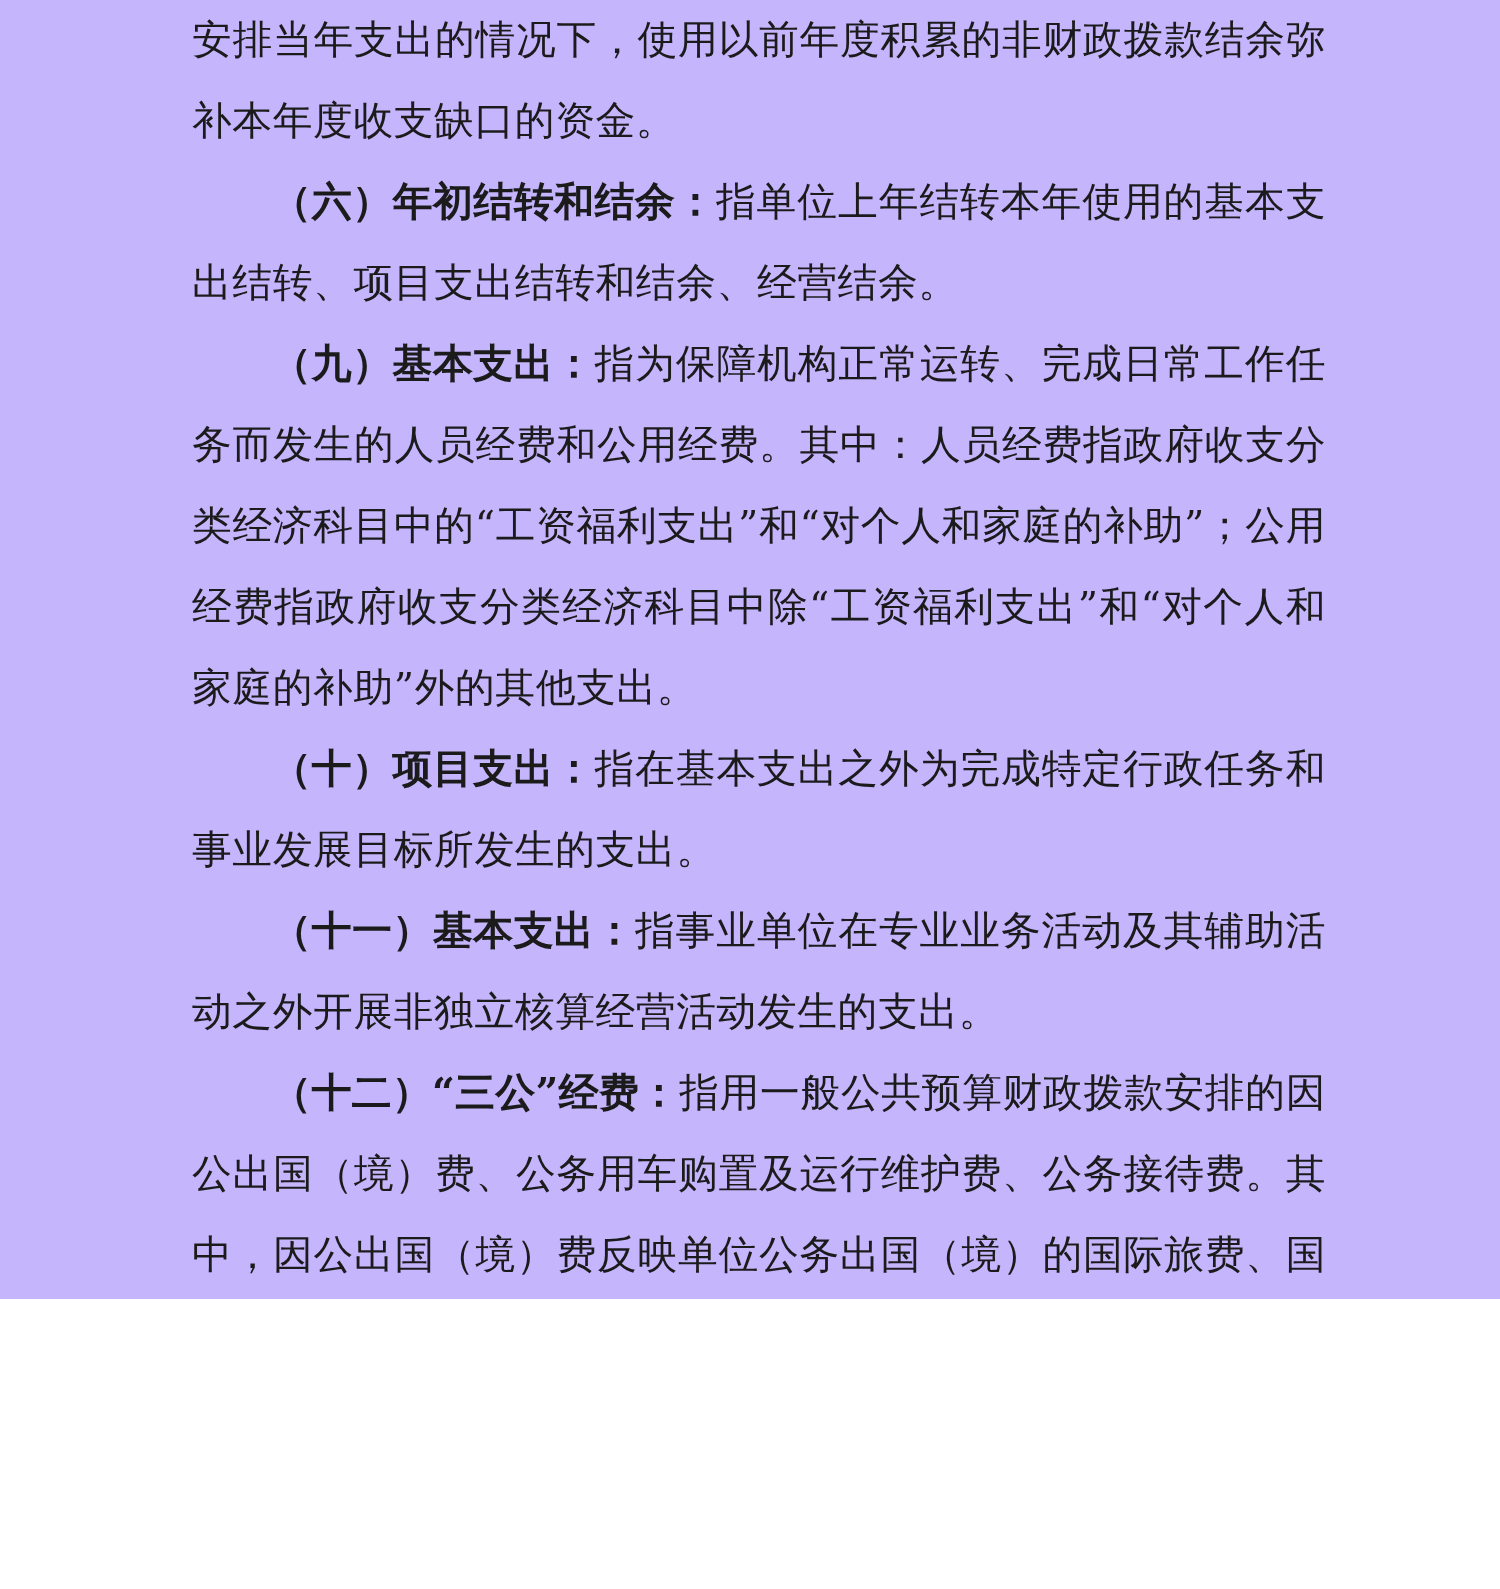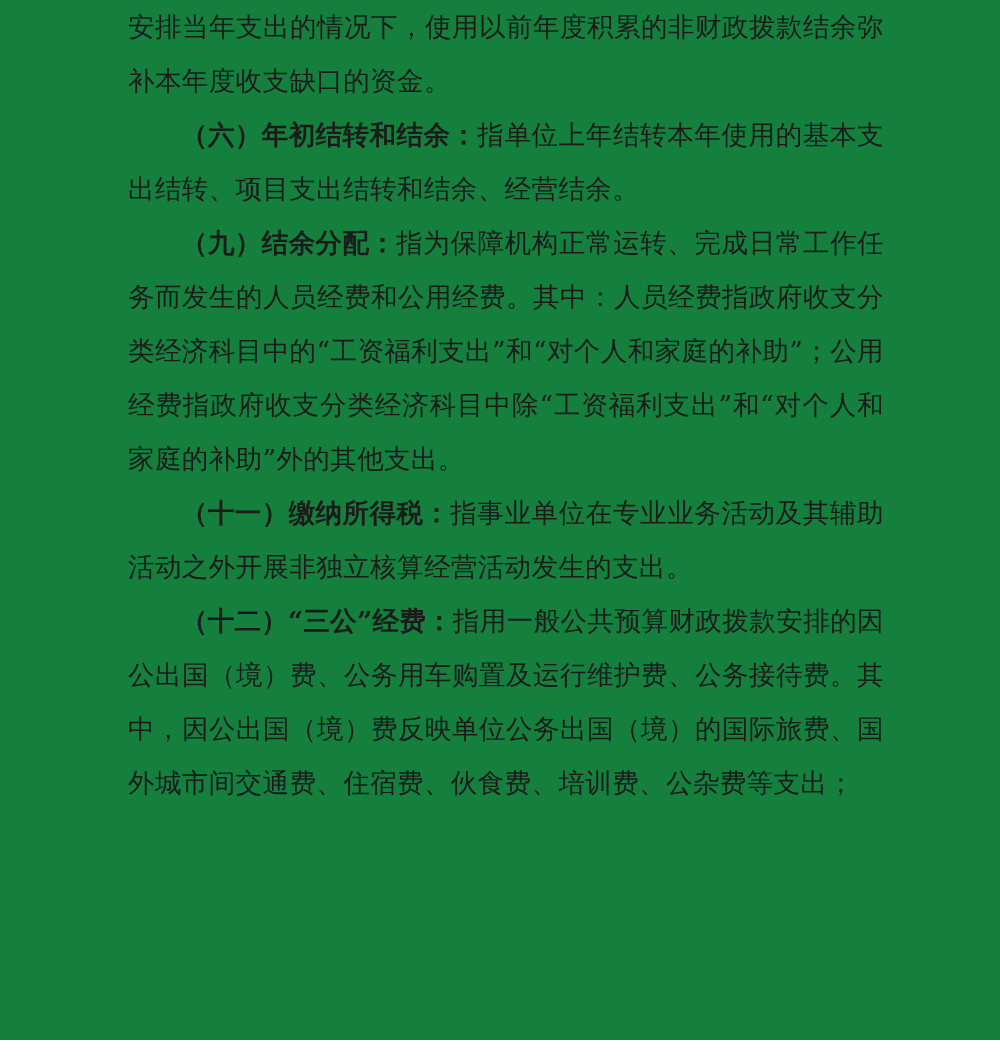--- a/index.html
+++ b/index.html
@@ -10,8 +10,8 @@
   .page {
     position: relative;
     width: 1000px;
-    height: 1040px;
-    background: #15803d;
+    height: 866px;
+    background: #c4b5fd;
     overflow: hidden;
     font-family: "DejaVu Serif", serif;
   }

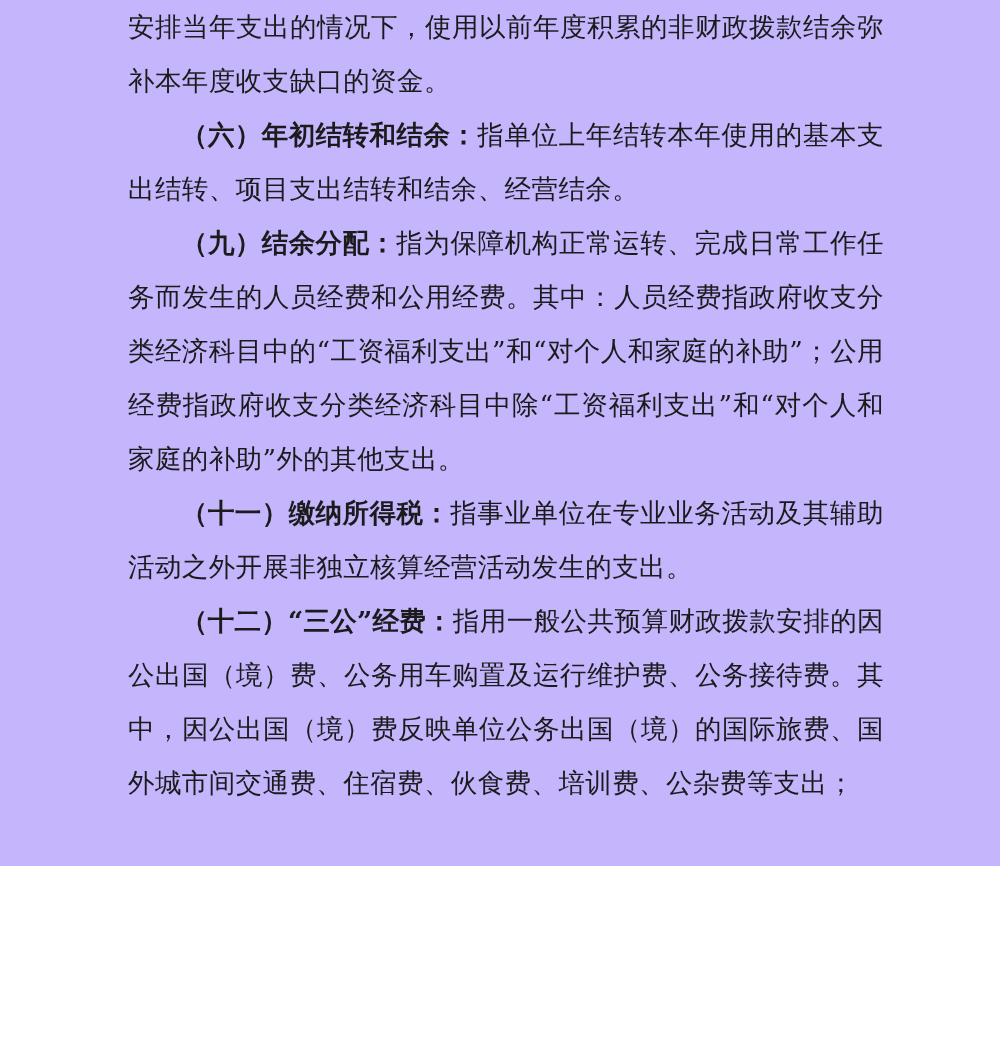--- a/index.html
+++ b/index.html
@@ -57,7 +57,7 @@
 
 
 
-    <p class="para indent"><span class="lead">（九）结余分配：</span><span>指为保障机构正常运转、完成日常工作任务而发生的人员经费和公用经费。其中：人员经费指政府收支分类经济科目中的“工资福利支出”和“对个人和家庭的补助”；公用经费指政府收支分类经济科目中除“工资福利支出”和“对个人和家庭的补助”外的其他支出。</span></p>
+    <p class="para indent"><span class="lead">（九）基本支出：</span><span>指为保障机构正常运转、完成日常工作任务而发生的人员经费和公用经费。其中：人员经费指政府收支分类经济科目中的“工资福利支出”和“对个人和家庭的补助”；公用经费指政府收支分类经济科目中除“工资福利支出”和“对个人和家庭的补助”外的其他支出。</span></p>
 
 
     <p class="para indent"><span class="lead">（十一）缴纳所得税：</span><span>指事业单位在专业业务活动及其辅助活动之外开展非独立核算经营活动发生的支出。</span></p>

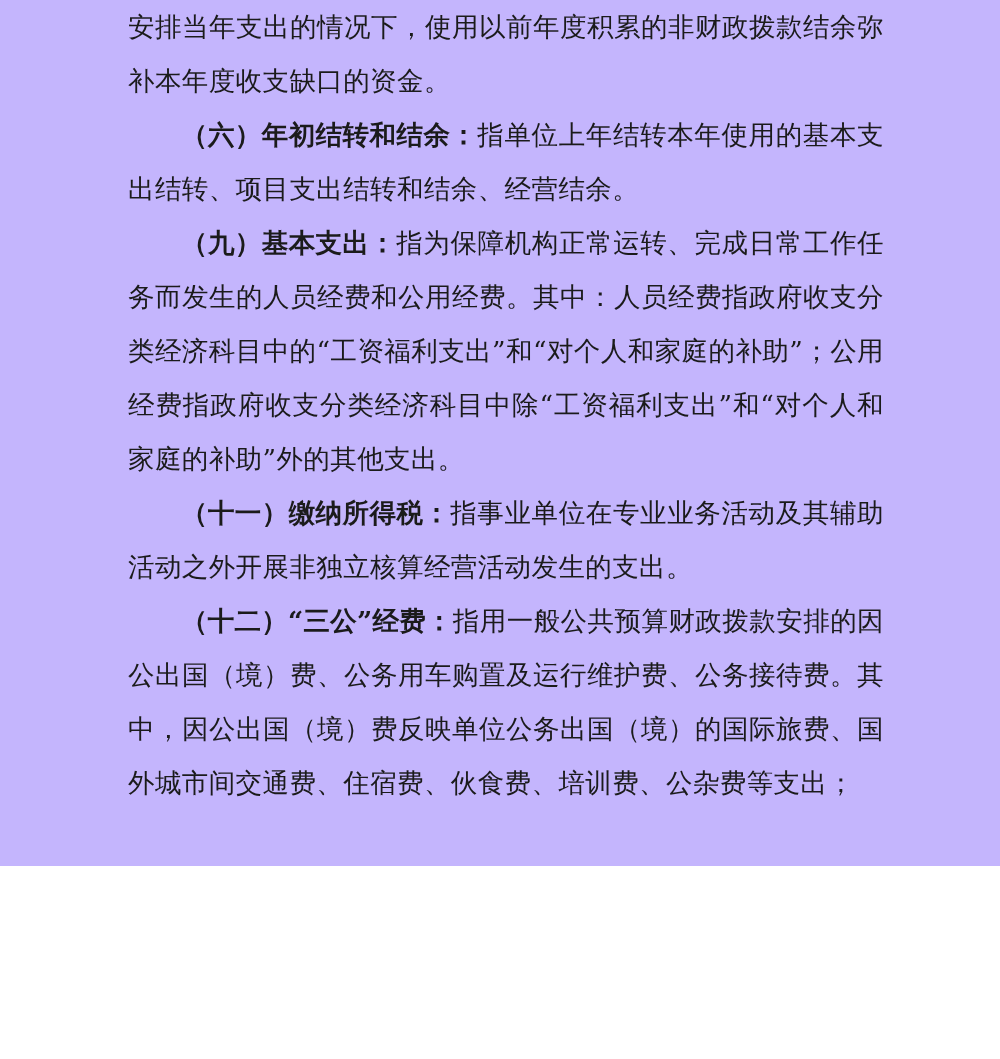--- a/index.html
+++ b/index.html
@@ -59,6 +59,7 @@
 
     <p class="para indent"><span class="lead">（九）基本支出：</span><span>指为保障机构正常运转、完成日常工作任务而发生的人员经费和公用经费。其中：人员经费指政府收支分类经济科目中的“工资福利支出”和“对个人和家庭的补助”；公用经费指政府收支分类经济科目中除“工资福利支出”和“对个人和家庭的补助”外的其他支出。</span></p>
 
+    <p class="para indent"><span class="lead">（十）项目支出：</span><span>指在基本支出之外为完成特定行政任务和事业发展目标所发生的支出。</span></p>
 
     <p class="para indent"><span class="lead">（十一）缴纳所得税：</span><span>指事业单位在专业业务活动及其辅助活动之外开展非独立核算经营活动发生的支出。</span></p>
 

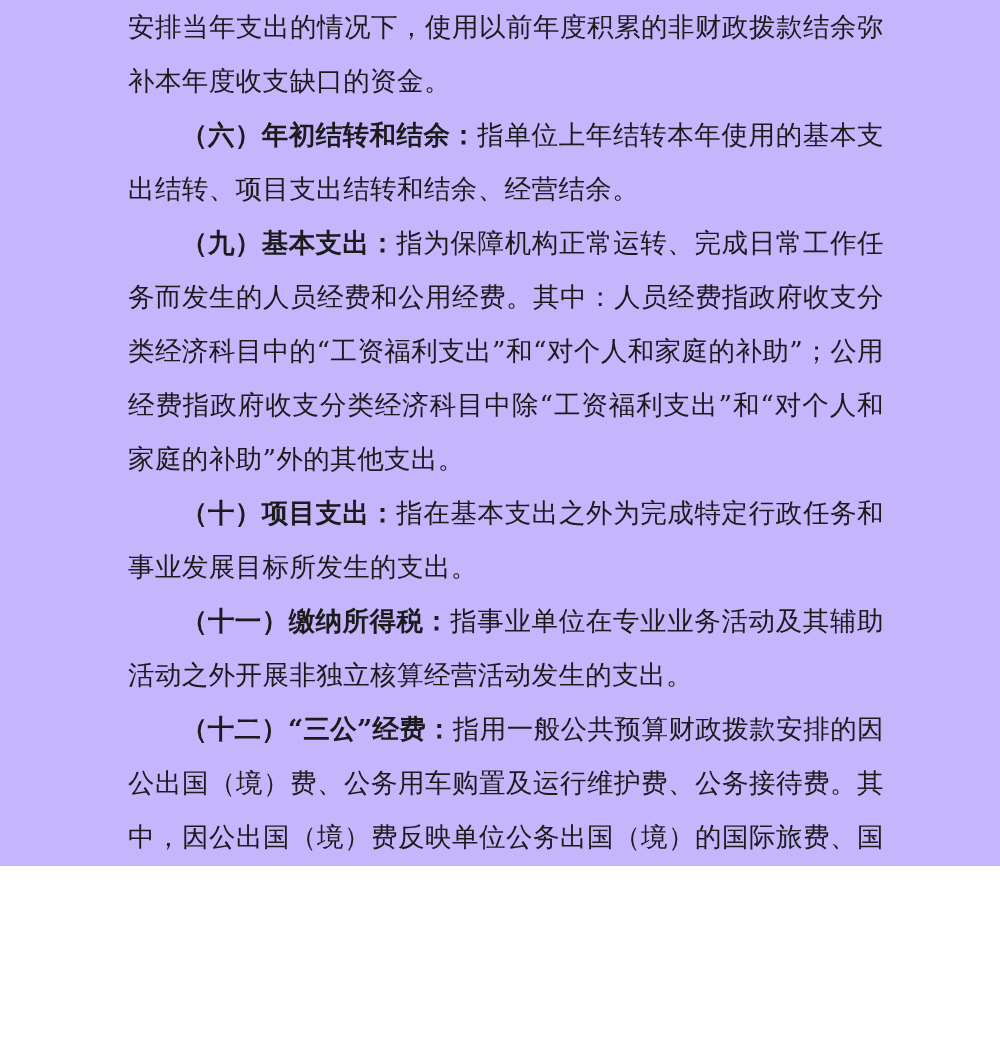--- a/index.html
+++ b/index.html
@@ -61,7 +61,7 @@
 
     <p class="para indent"><span class="lead">（十）项目支出：</span><span>指在基本支出之外为完成特定行政任务和事业发展目标所发生的支出。</span></p>
 
-    <p class="para indent"><span class="lead">（十一）缴纳所得税：</span><span>指事业单位在专业业务活动及其辅助活动之外开展非独立核算经营活动发生的支出。</span></p>
+    <p class="para indent"><span class="lead">（十一）基本支出：</span><span>指事业单位在专业业务活动及其辅助活动之外开展非独立核算经营活动发生的支出。</span></p>
 
     <p class="para indent"><span class="lead">（十二）“三公”经费：</span><span>指用一般公共预算财政拨款安排的因公出国（境）费、公务用车购置及运行维护费、公务接待费。其中，因公出国（境）费反映单位公务出国（境）的国际旅费、国外城市间交通费、住宿费、伙食费、培训费、公杂费等支出；</span></p>
 

